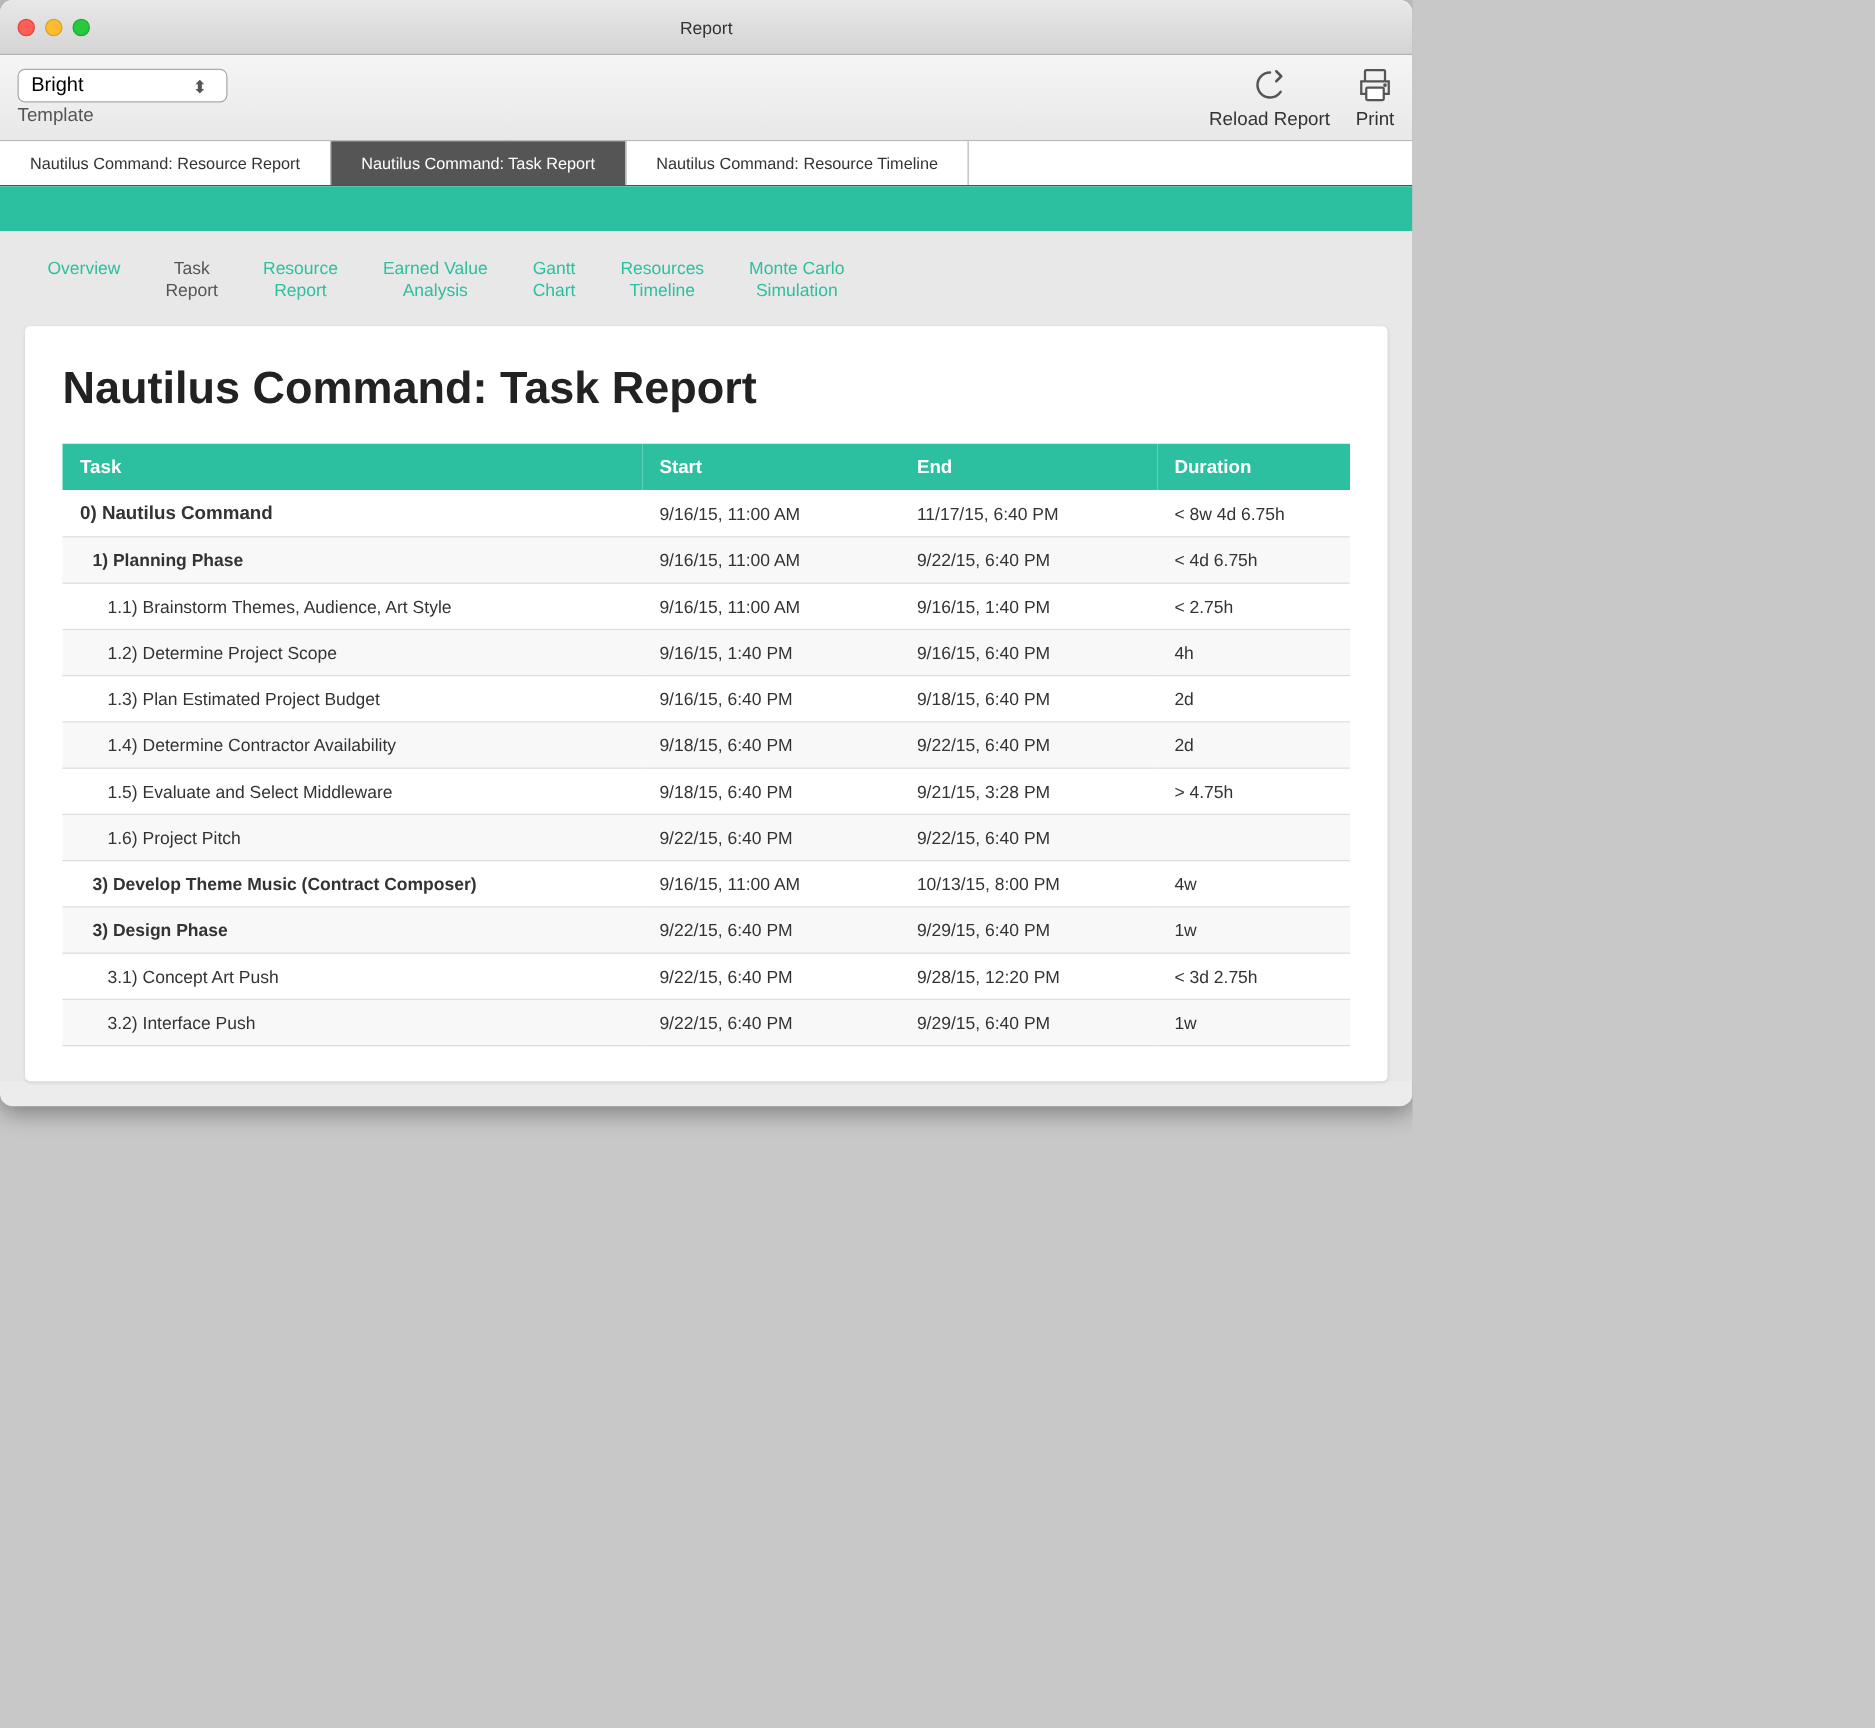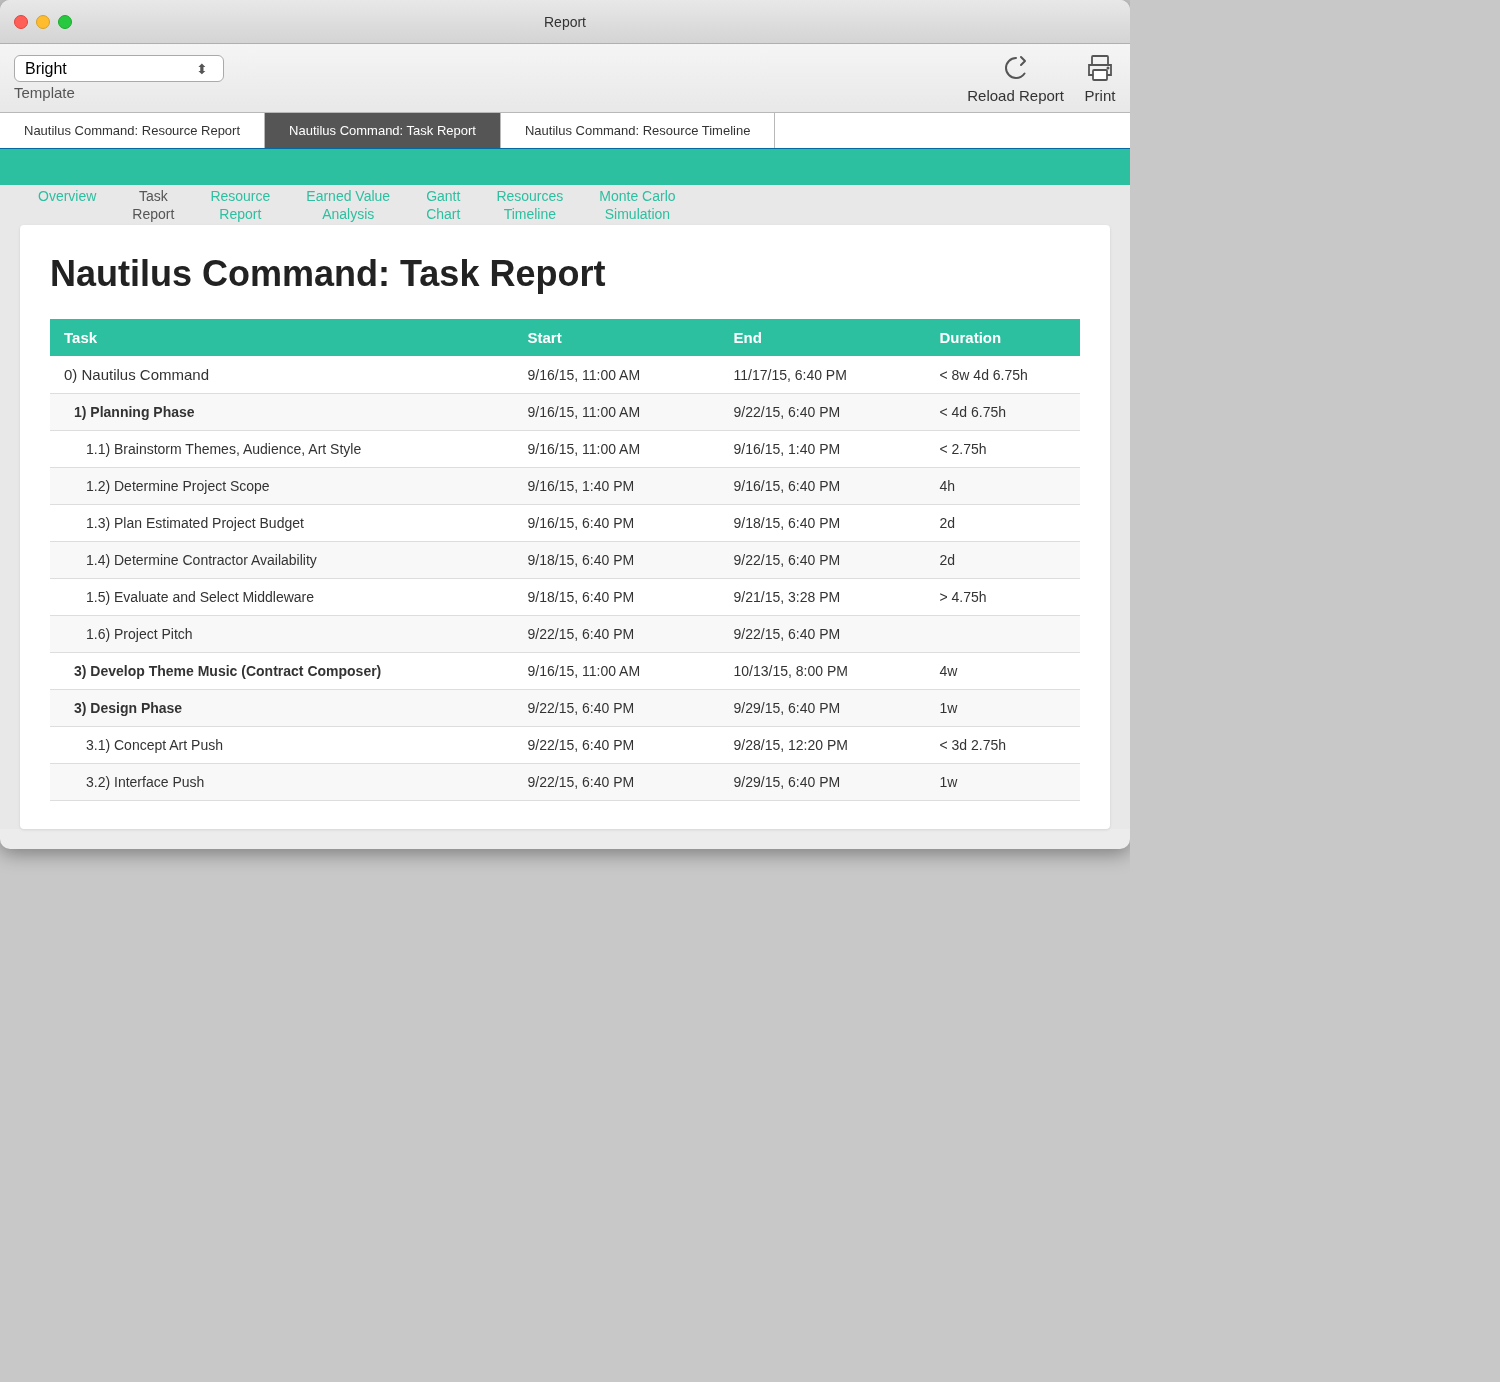--- a/index.html
+++ b/index.html
@@ -84,7 +84,7 @@
       font-size: 16px;
       font-weight: 400;
       color: #000;
-      width: 210px;
+      width: 168px;
       cursor: pointer;
     }
 

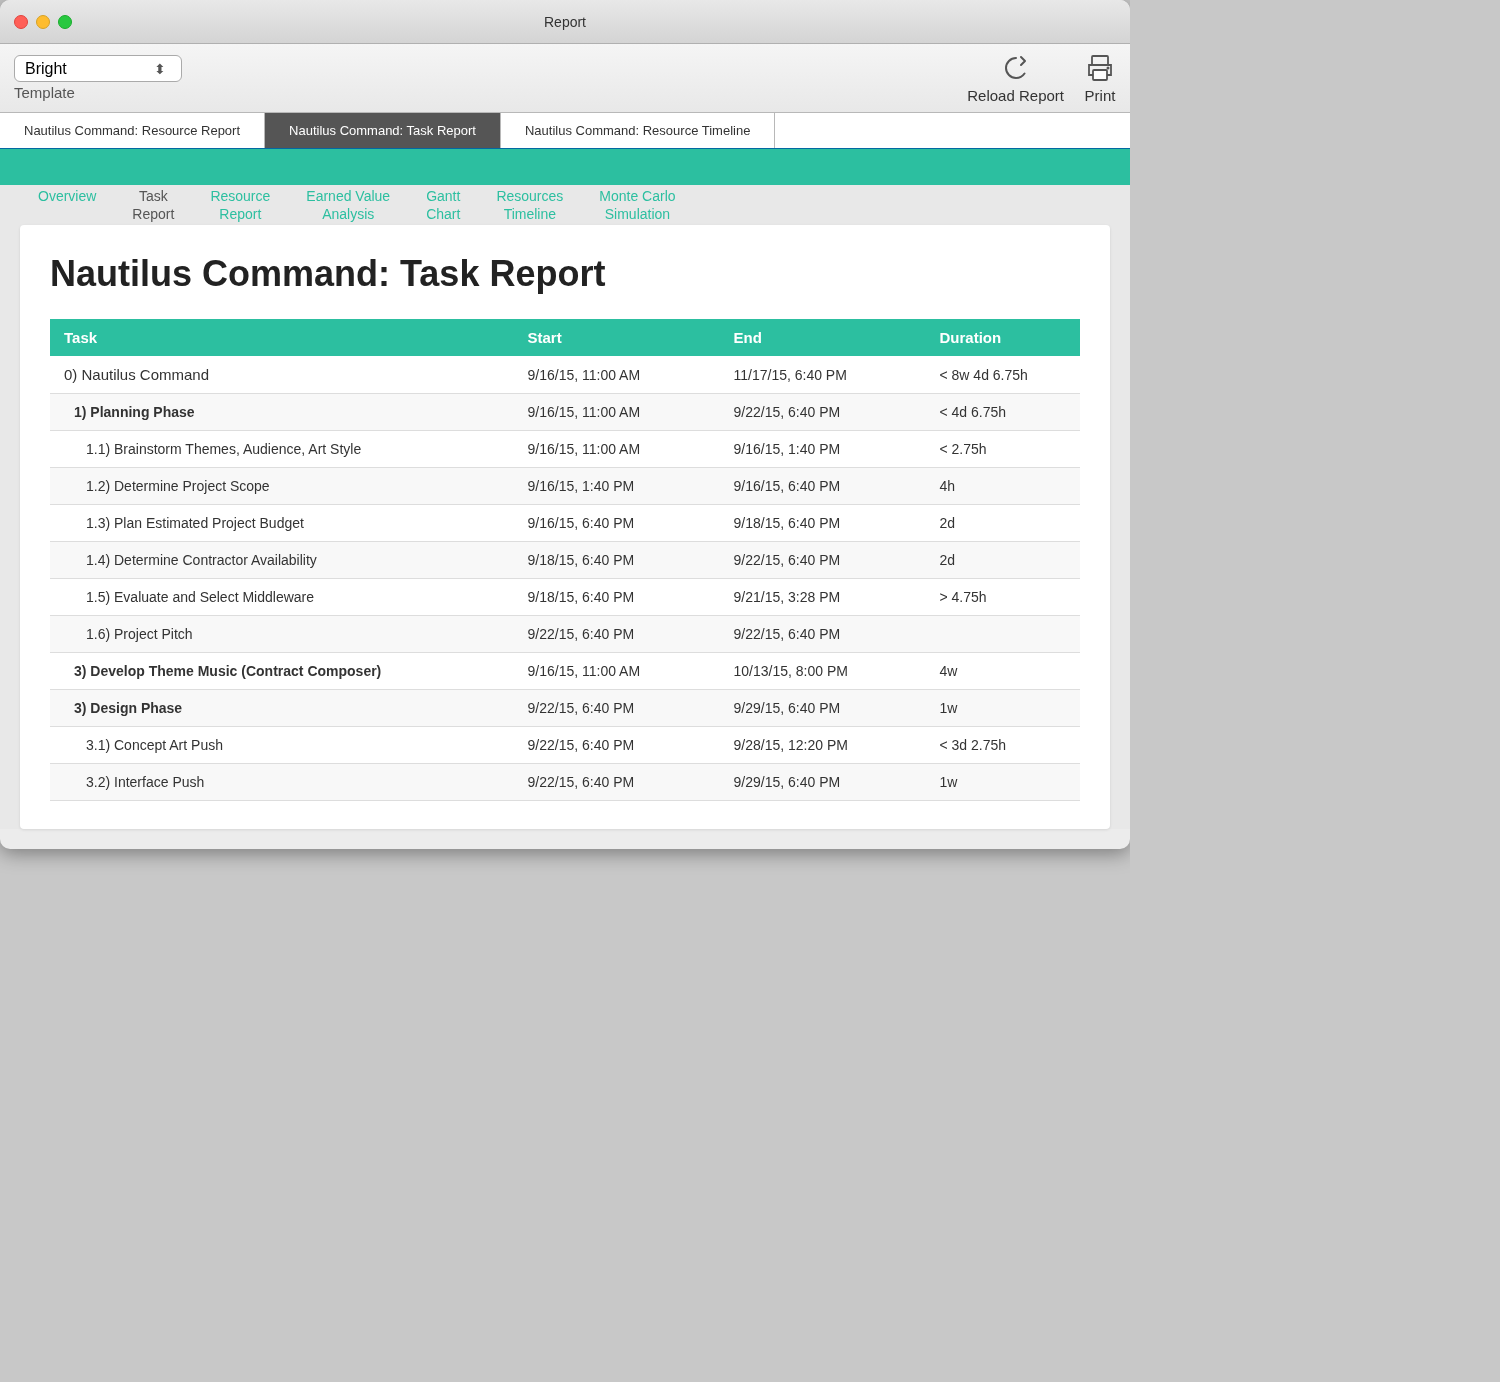--- a/index.html
+++ b/index.html
@@ -170,7 +170,7 @@
     .report-nav {
       display: flex;
       gap: 0;
-      padding: 2px 20px;
+      padding: 20px 20px;
       background: #e8e8e8;
       align-items: flex-start;
     }

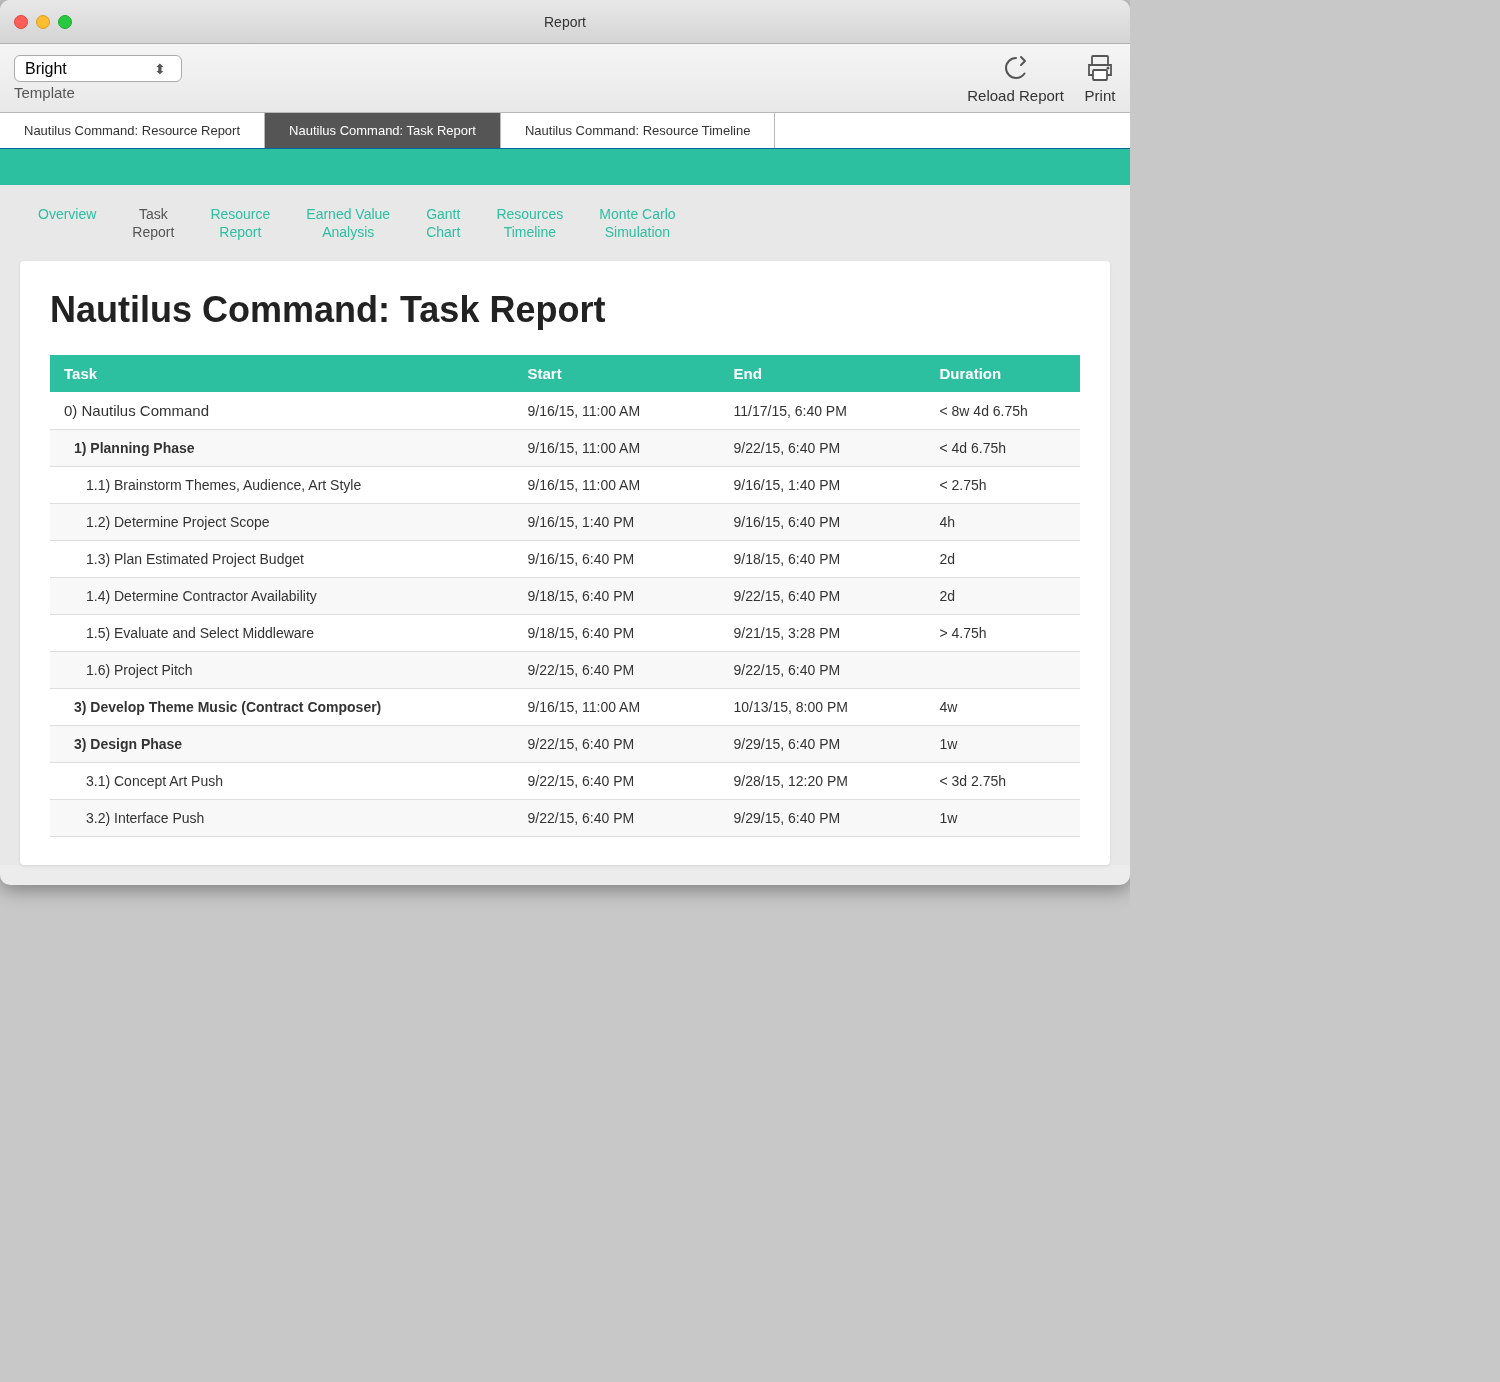--- a/index.html
+++ b/index.html
@@ -247,7 +247,7 @@
     }
 
     .row-level-0 td:first-child {
-      font-weight: 400;
+      font-weight: 700;
       font-size: 15px;
     }
 

